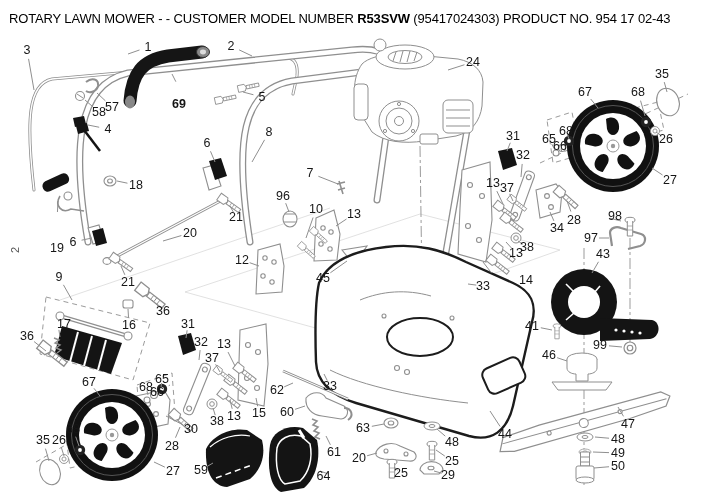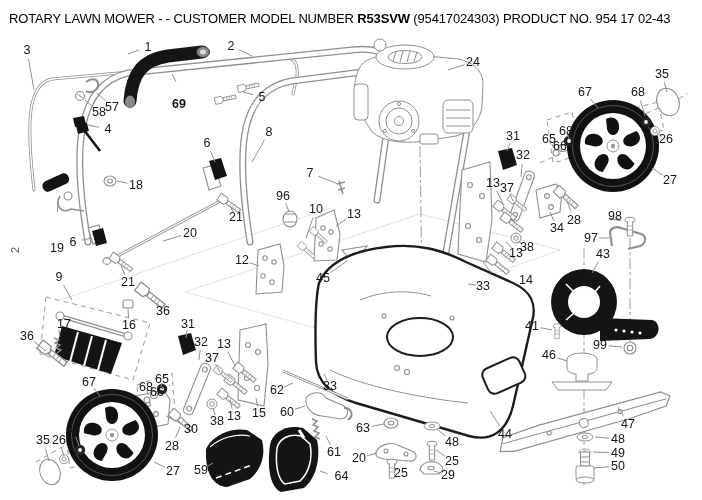--- a/index.html
+++ b/index.html
@@ -497,7 +497,7 @@
     <div class="callout" style="left: 334px; top: 452px;">61</div>
     <div class="callout" style="left: 277px; top: 390px;">62</div>
     <div class="callout" style="left: 363px; top: 428px;">63</div>
-    <div class="callout" style="left: 334px; top: 476px; padding-left: 15px;">64</div>
+    <div class="callout" style="left: 316px; top: 476px; padding-left: 15px;">64</div>
     <div class="callout" style="left: 549px; top: 139px;">65</div>
     <div class="callout" style="left: 162px; top: 379px;">65</div>
     <div class="callout" style="left: 560px; top: 146px;">66</div>

